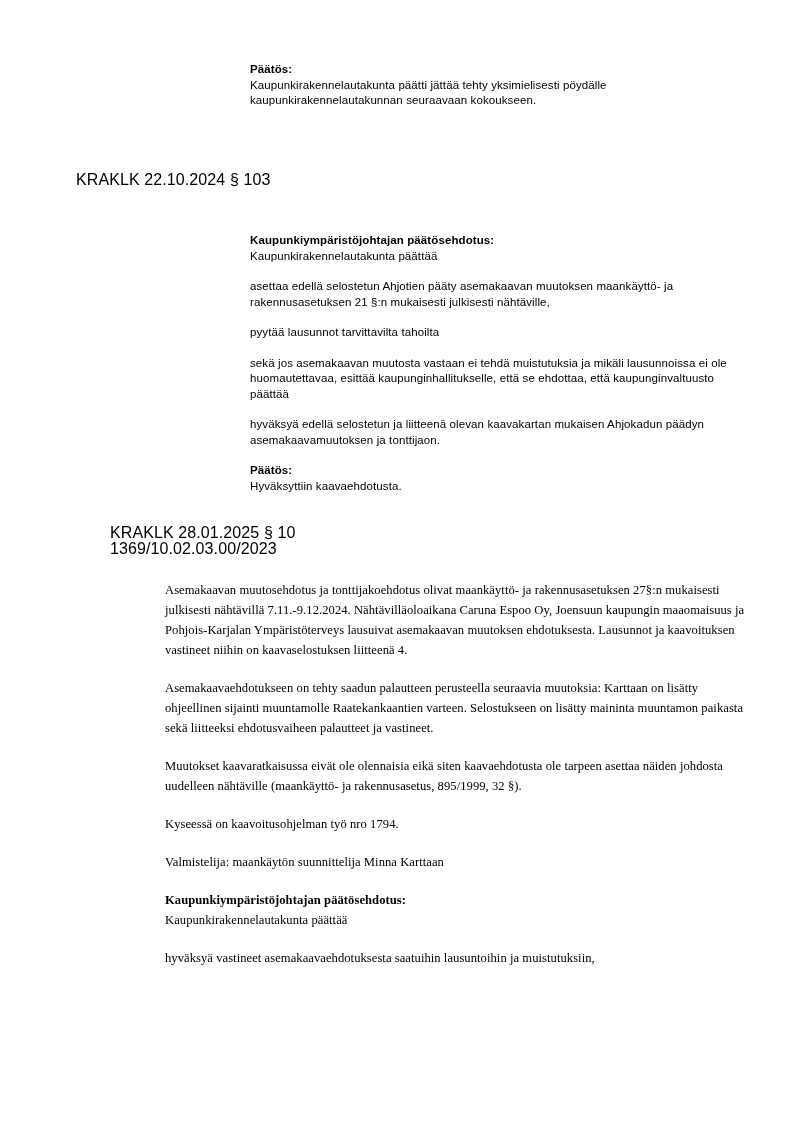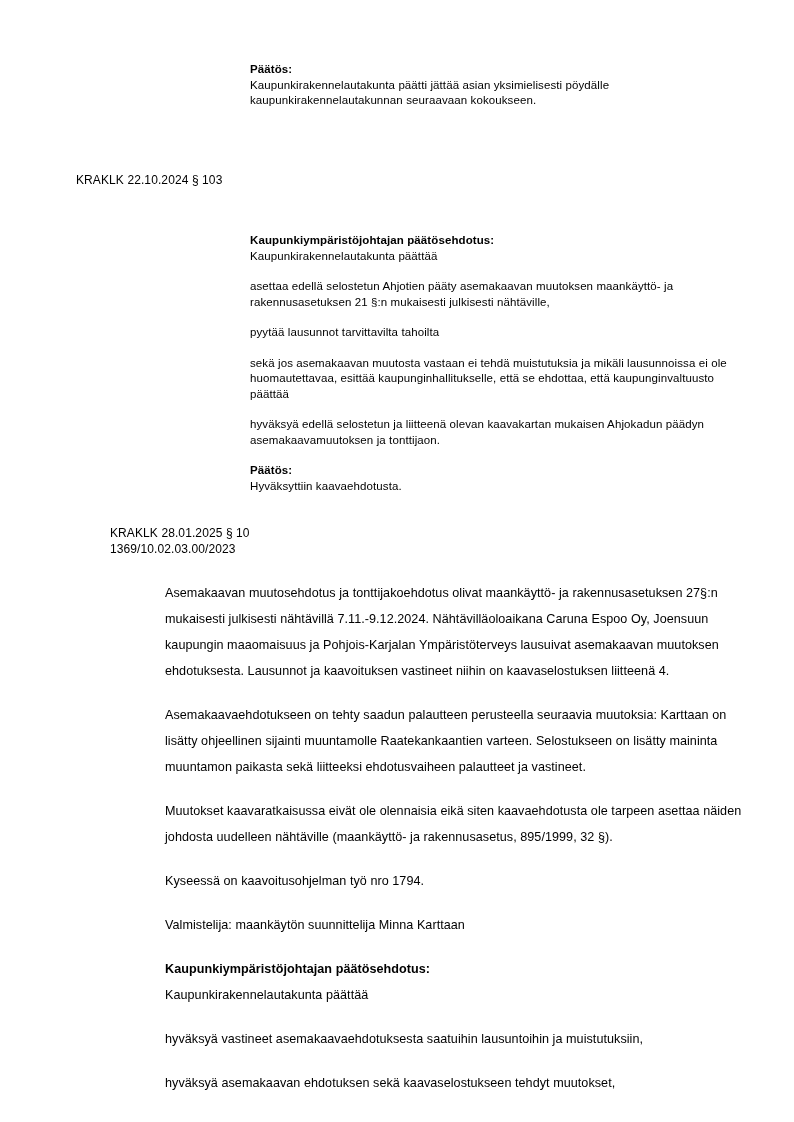--- a/index.html
+++ b/index.html
@@ -97,7 +97,7 @@
 
   <div class="block-a">
     <p class="bold">Päätös:</p>
-    <p>Kaupunkirakennelautakunta  päätti jättää asian yksimielisesti pöydälle kaupunkirakennelautakunnan  seuraavaan  kokoukseen.</p>
+    <p>Kaupunkirakennelautakunta  päätti jättää tehty yksimielisesti pöydälle kaupunkirakennelautakunnan  seuraavaan  kokoukseen.</p>
     <div class="gap"></div>
   </div>
 

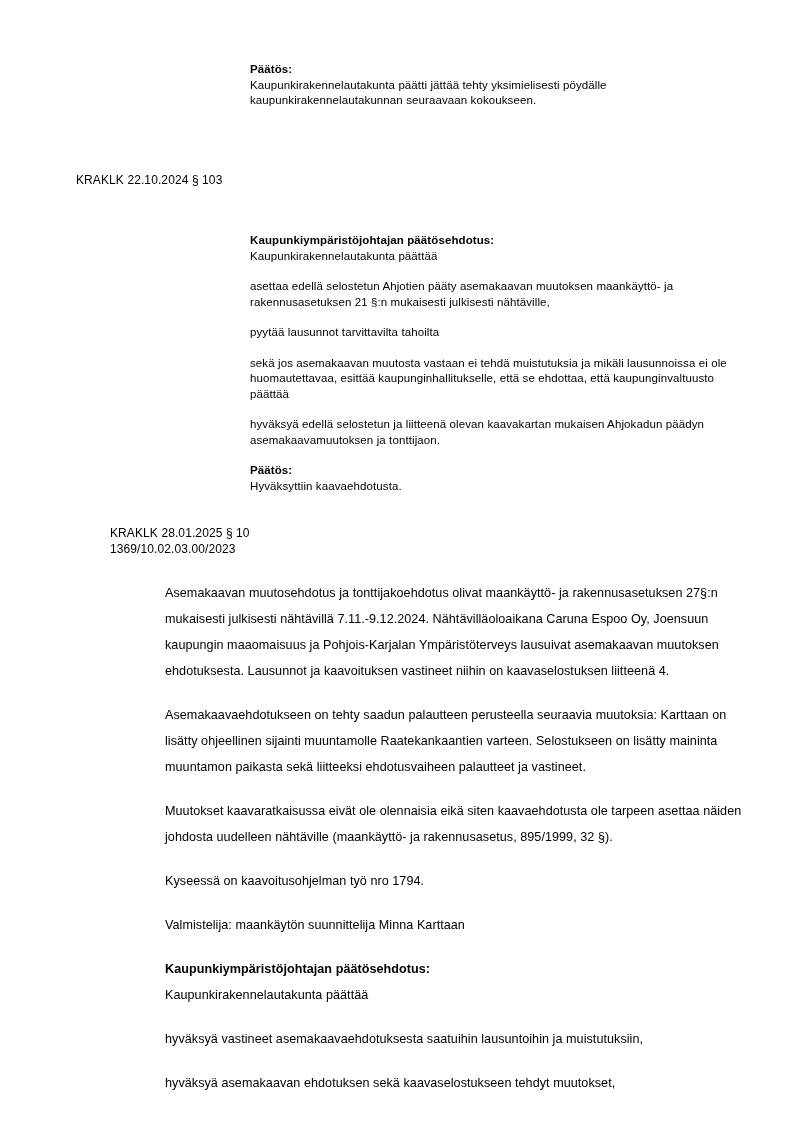--- a/index.html
+++ b/index.html
@@ -44,7 +44,7 @@
   .margin-code {
     position: absolute;
     left: 76px;
-    font-size: 12px;
+    font-size: 16px;
     line-height: 16px;
     letter-spacing: 0.1px;
     white-space: pre-line;

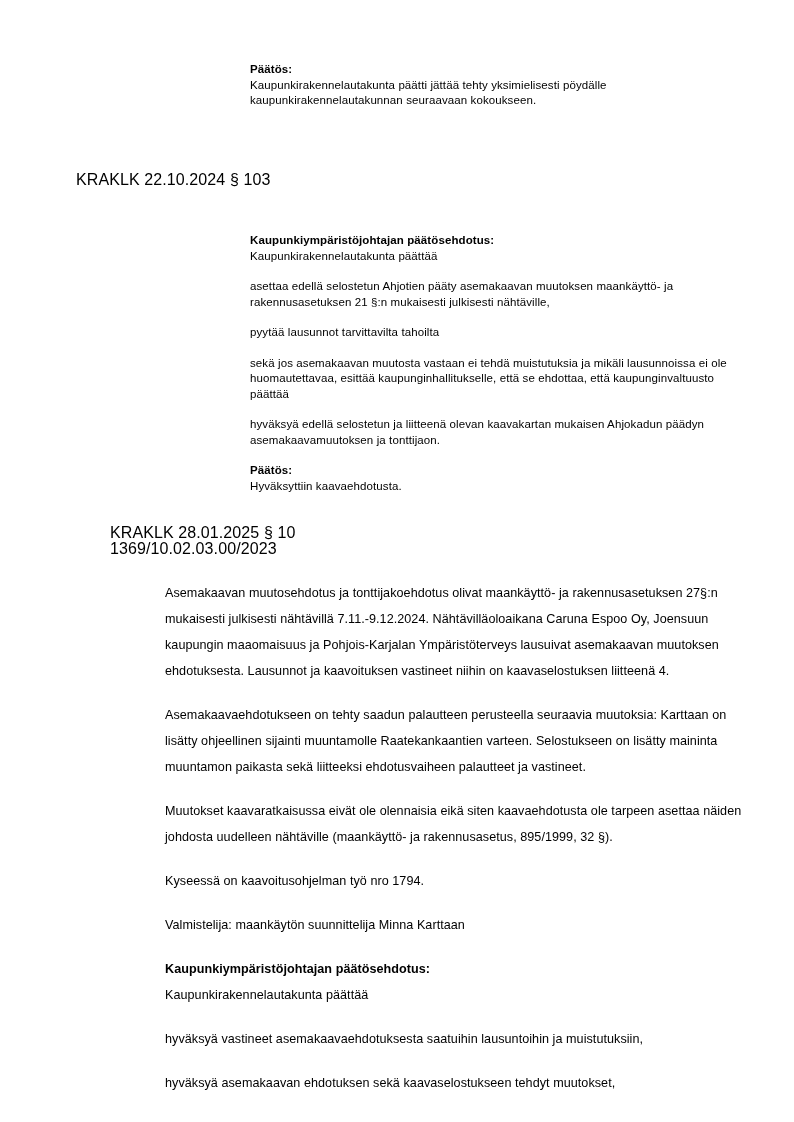--- a/index.html
+++ b/index.html
@@ -79,8 +79,9 @@
   .block-c p {
     margin: 0;
     font-size: 12.6px;
-    line-height: 26px;
+    line-height: 20px;
     letter-spacing: 0.05px;
+    font-family: Liberation Serif, serif;
   }
   .block-c .gap {
     height: 18px;

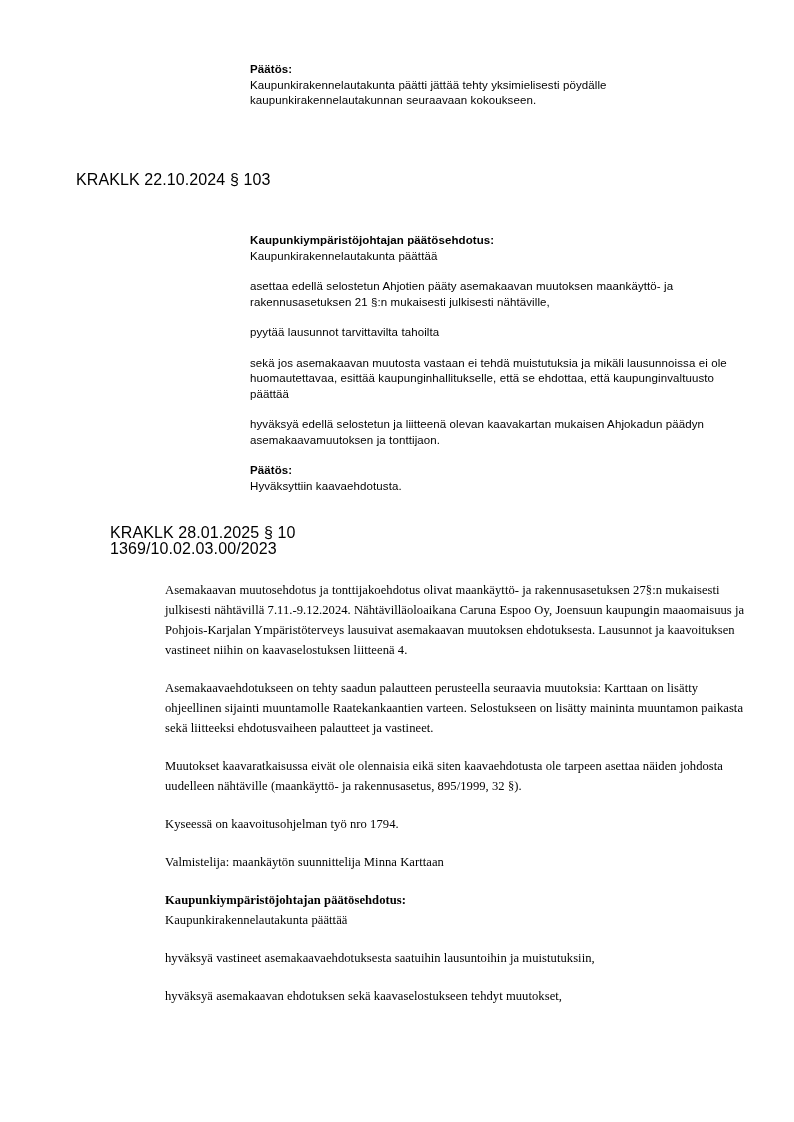--- a/index.html
+++ b/index.html
@@ -139,7 +139,6 @@
     <div class="gap"></div>
     <p>hyväksyä vastineet asemakaavaehdotuksesta saatuihin lausuntoihin ja muistutuksiin,</p>
     <div class="gap"></div>
-    <p>hyväksyä asemakaavan ehdotuksen sekä kaavaselostukseen tehdyt muutokset,</p>
   </div>
 
 </div>

